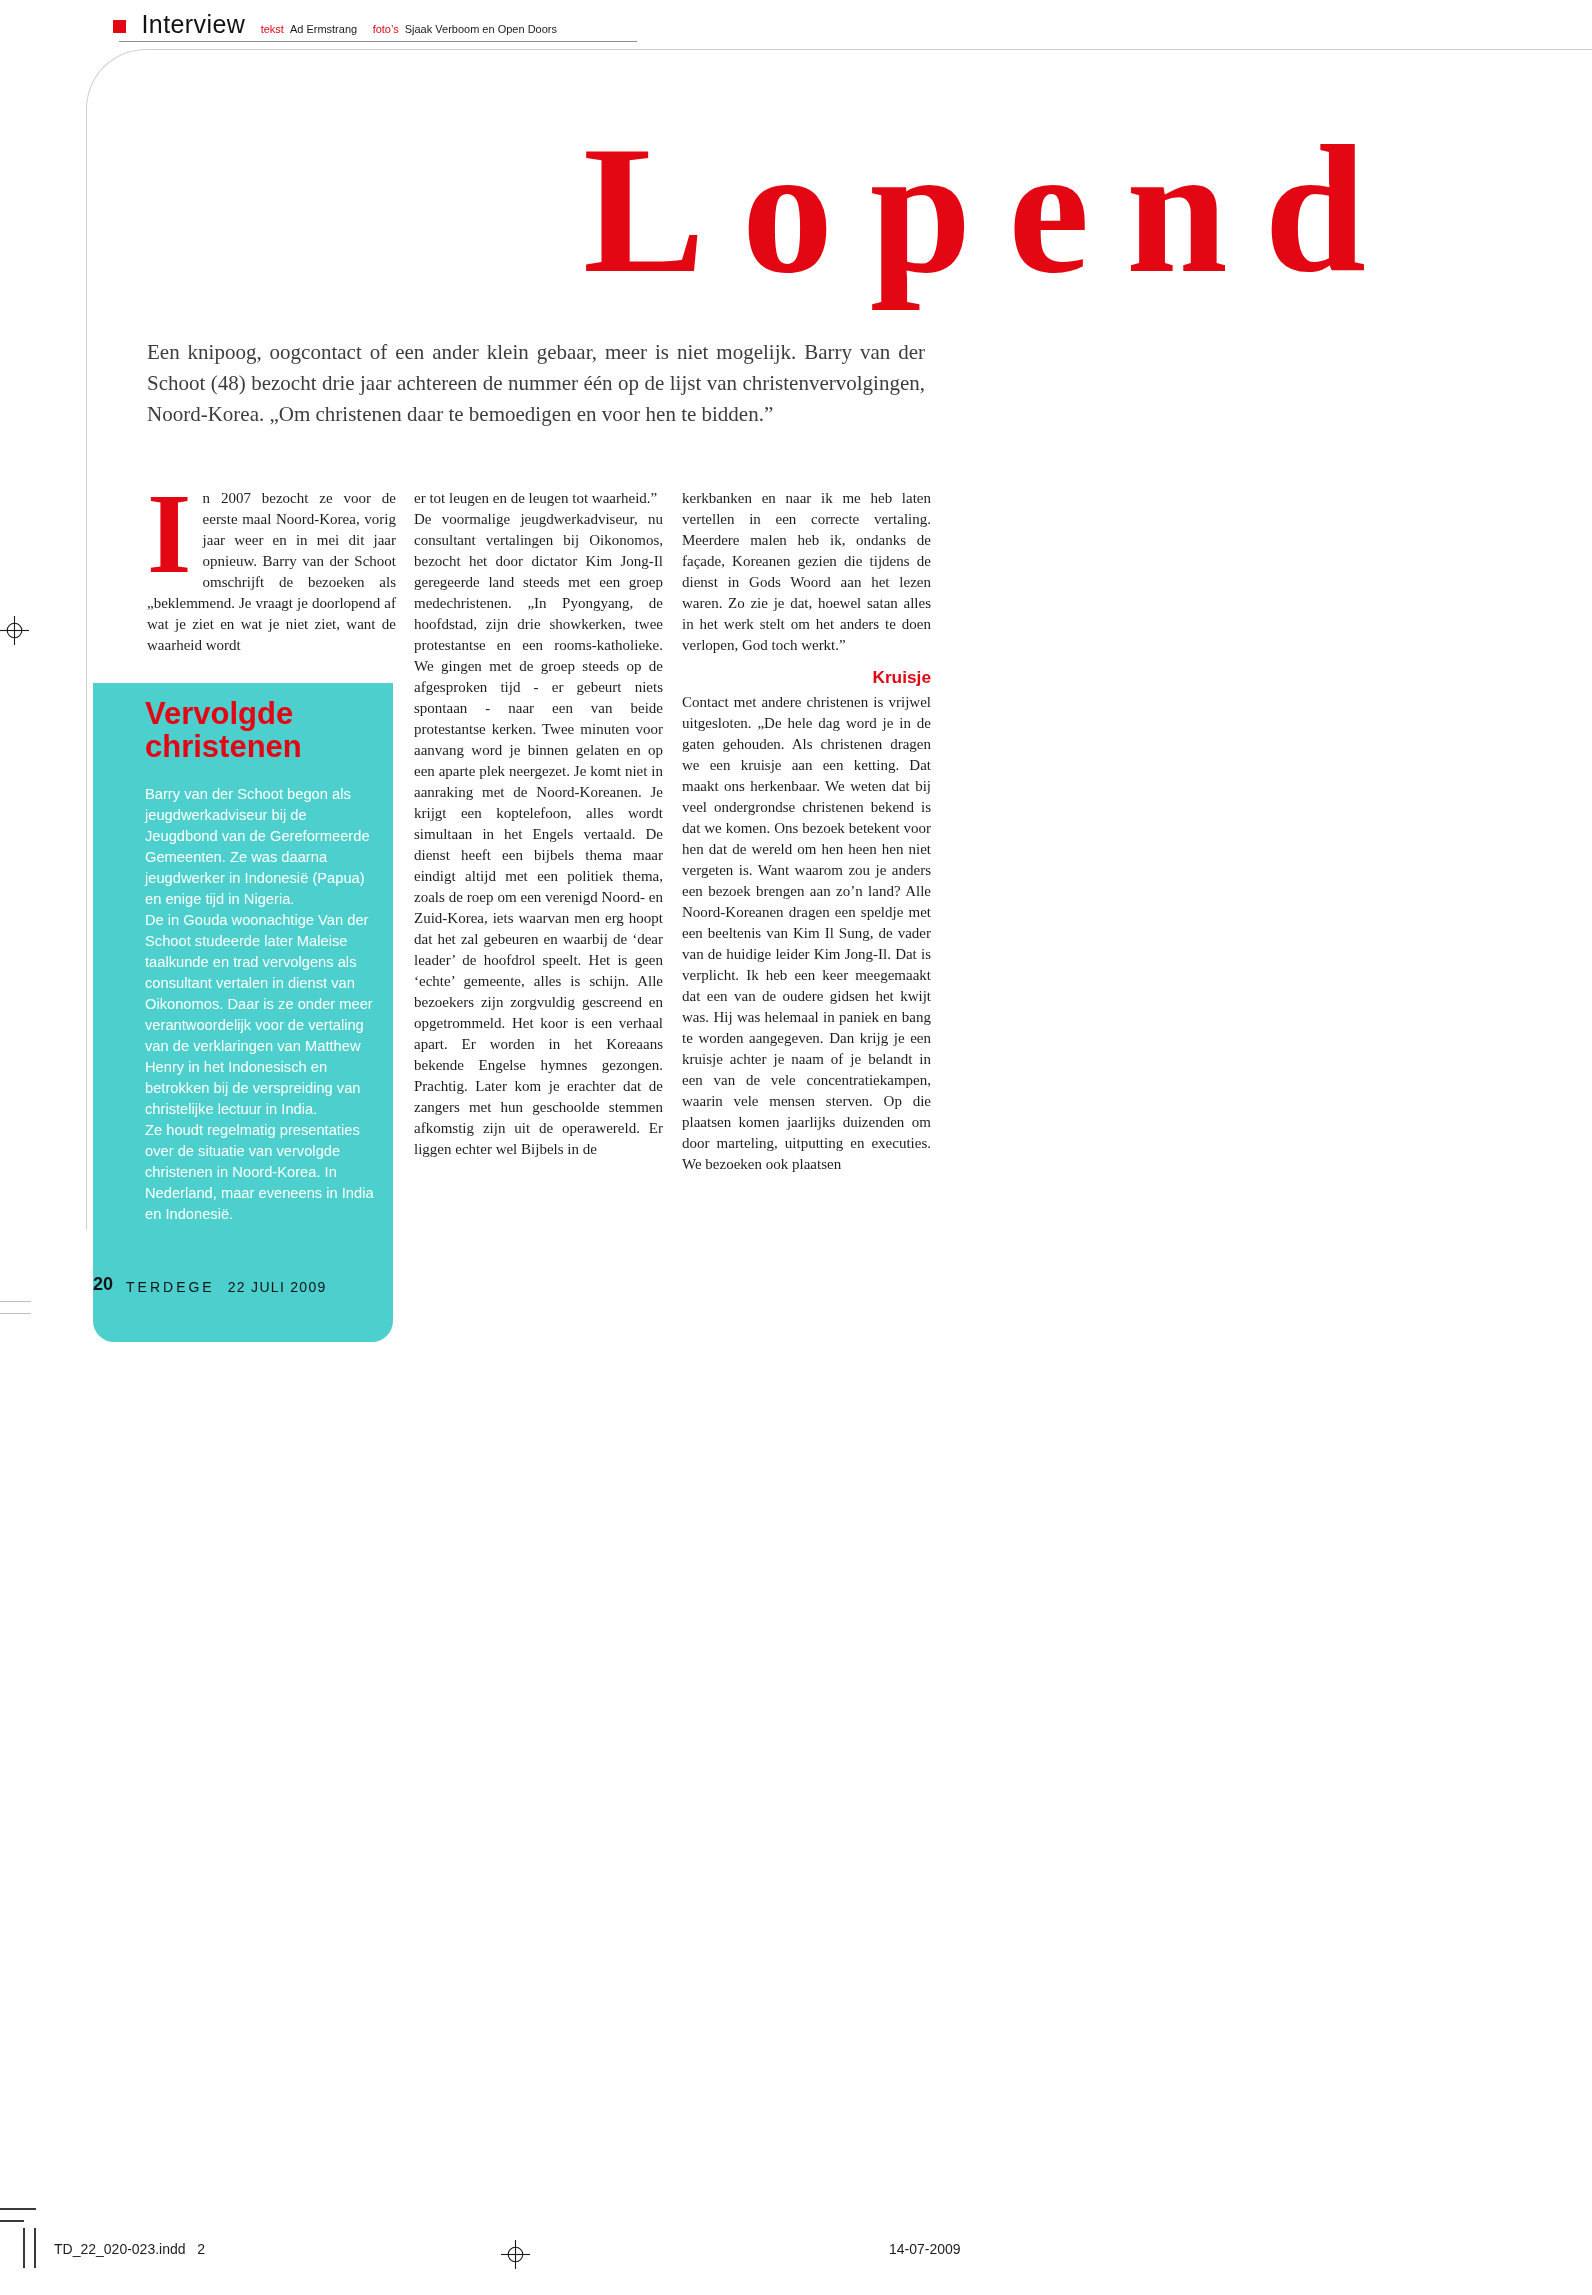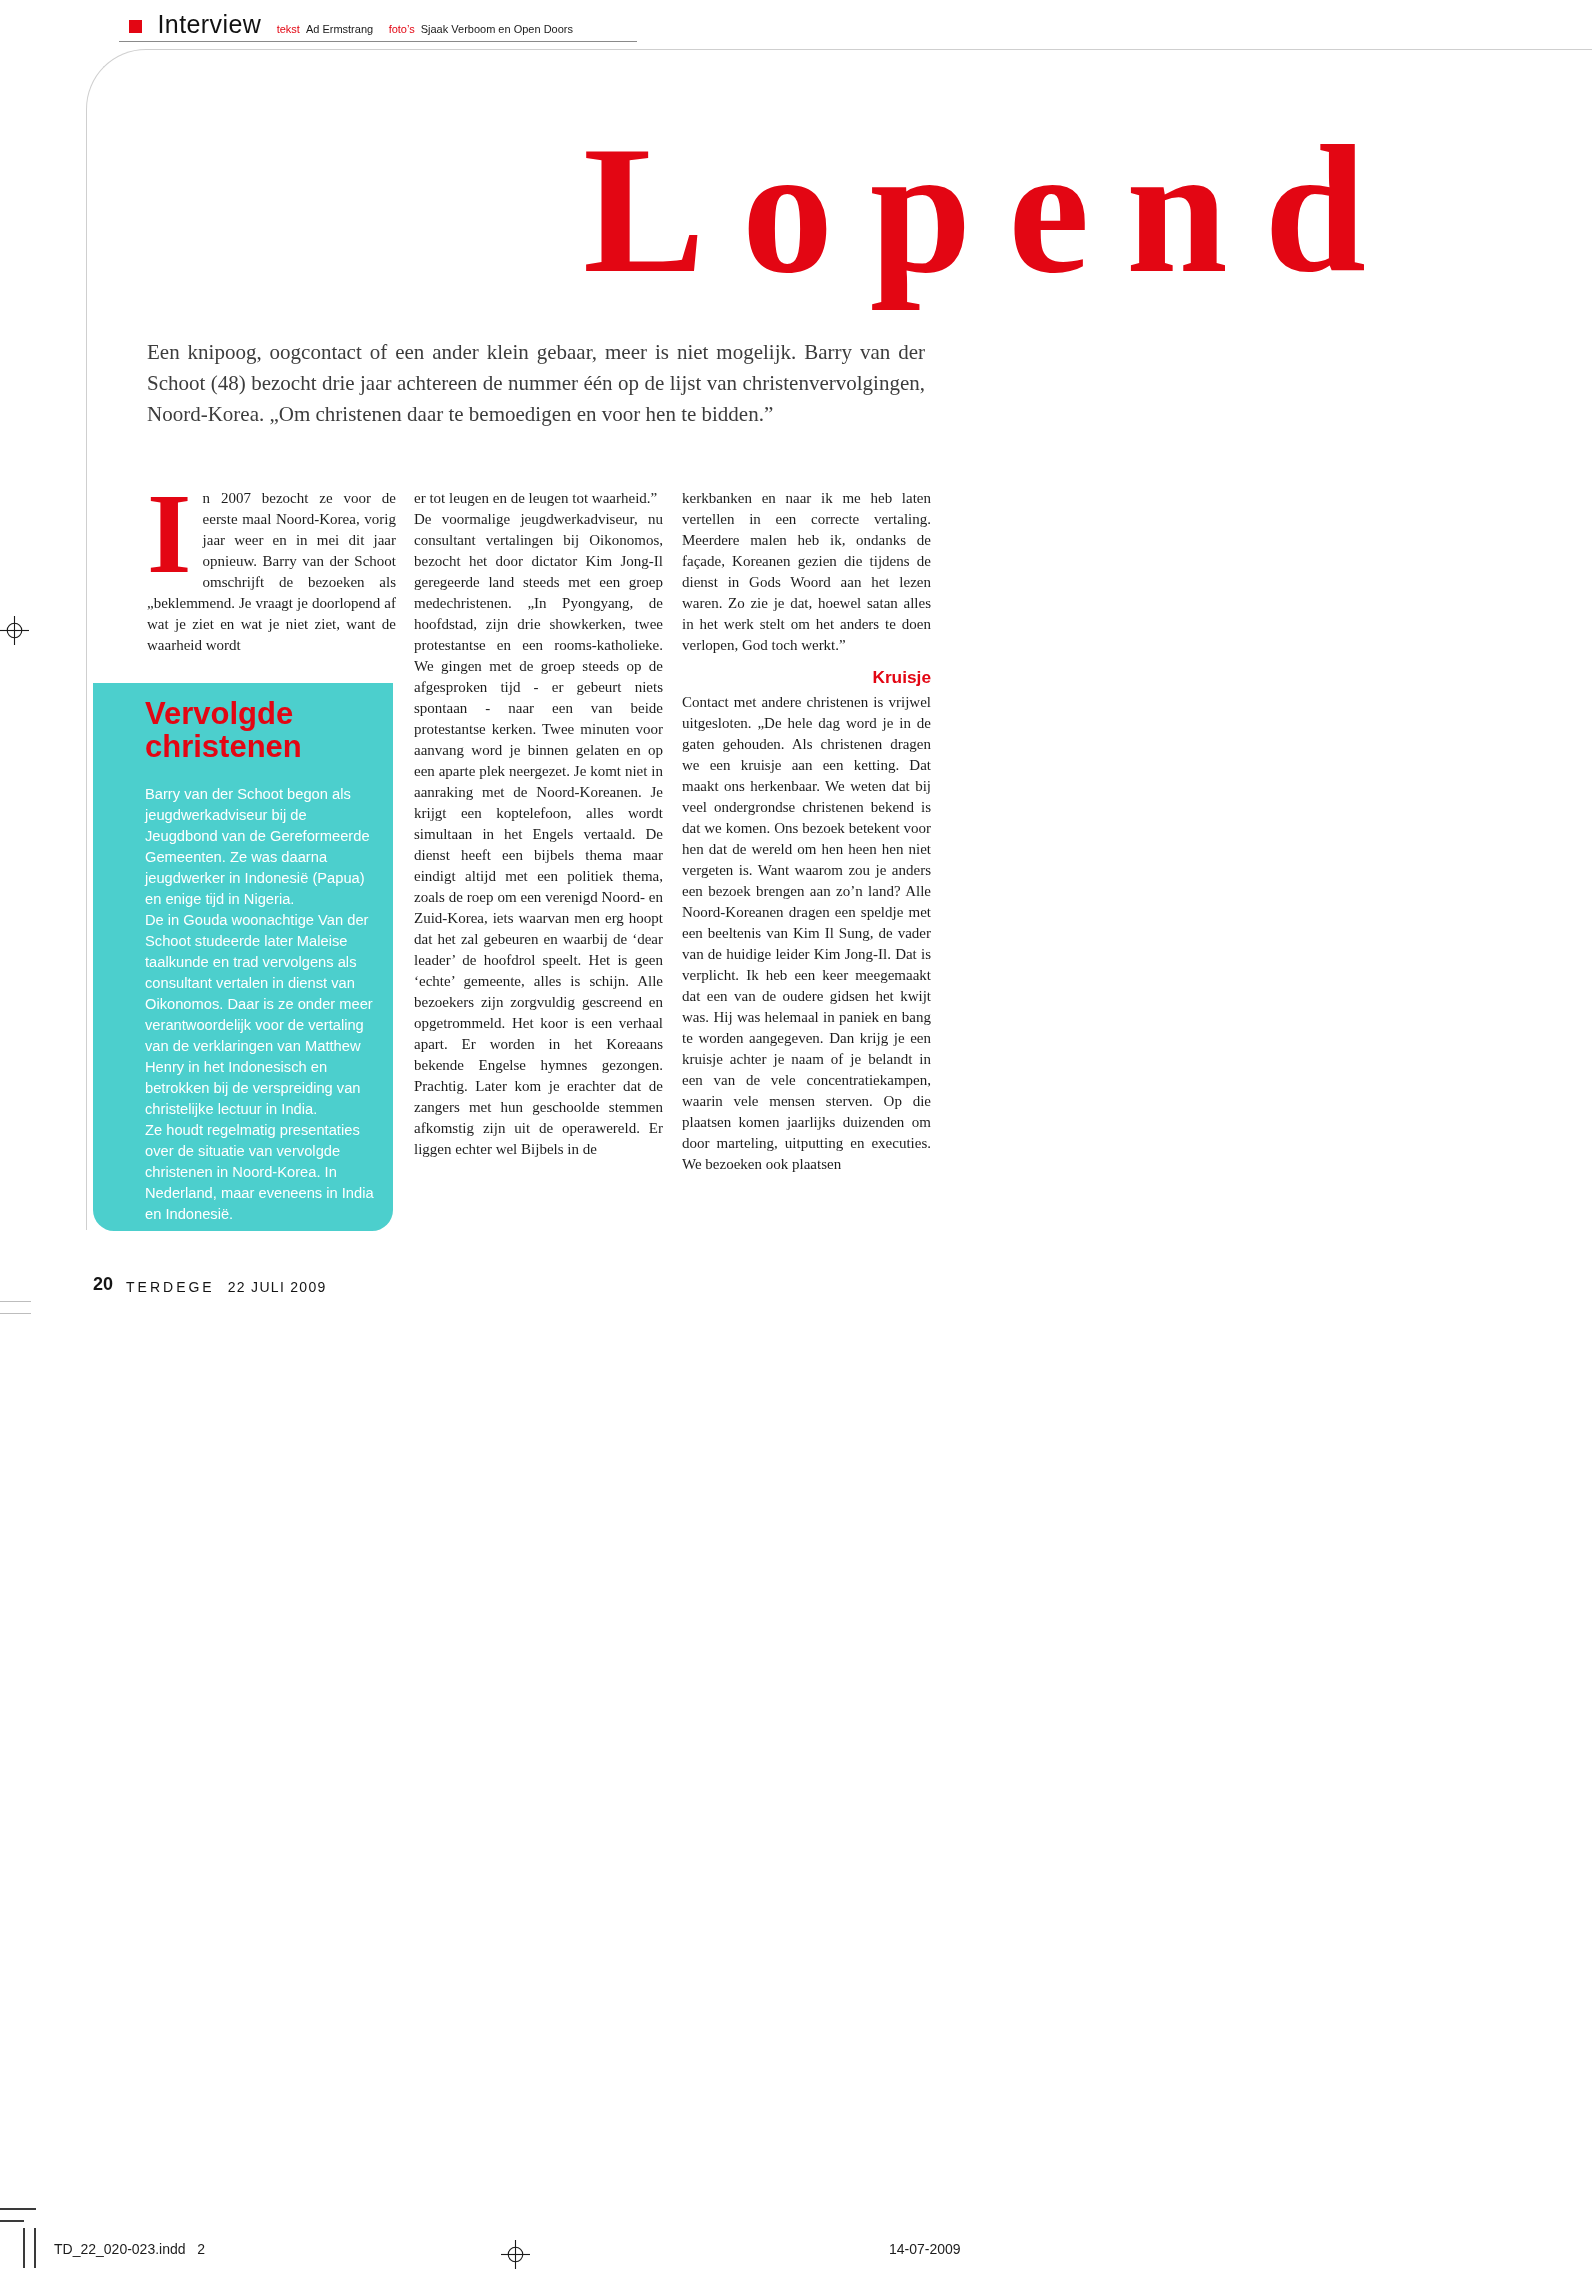--- a/index.html
+++ b/index.html
@@ -13,7 +13,7 @@
   }
   
   .kicker{
-    position:absolute;left:129px;top:10.4px;
+    position:absolute;left:113px;top:10.4px;
     display:flex;align-items:baseline;gap:15.5px;
     font-family:"Liberation Sans", sans-serif;
     white-space:nowrap;

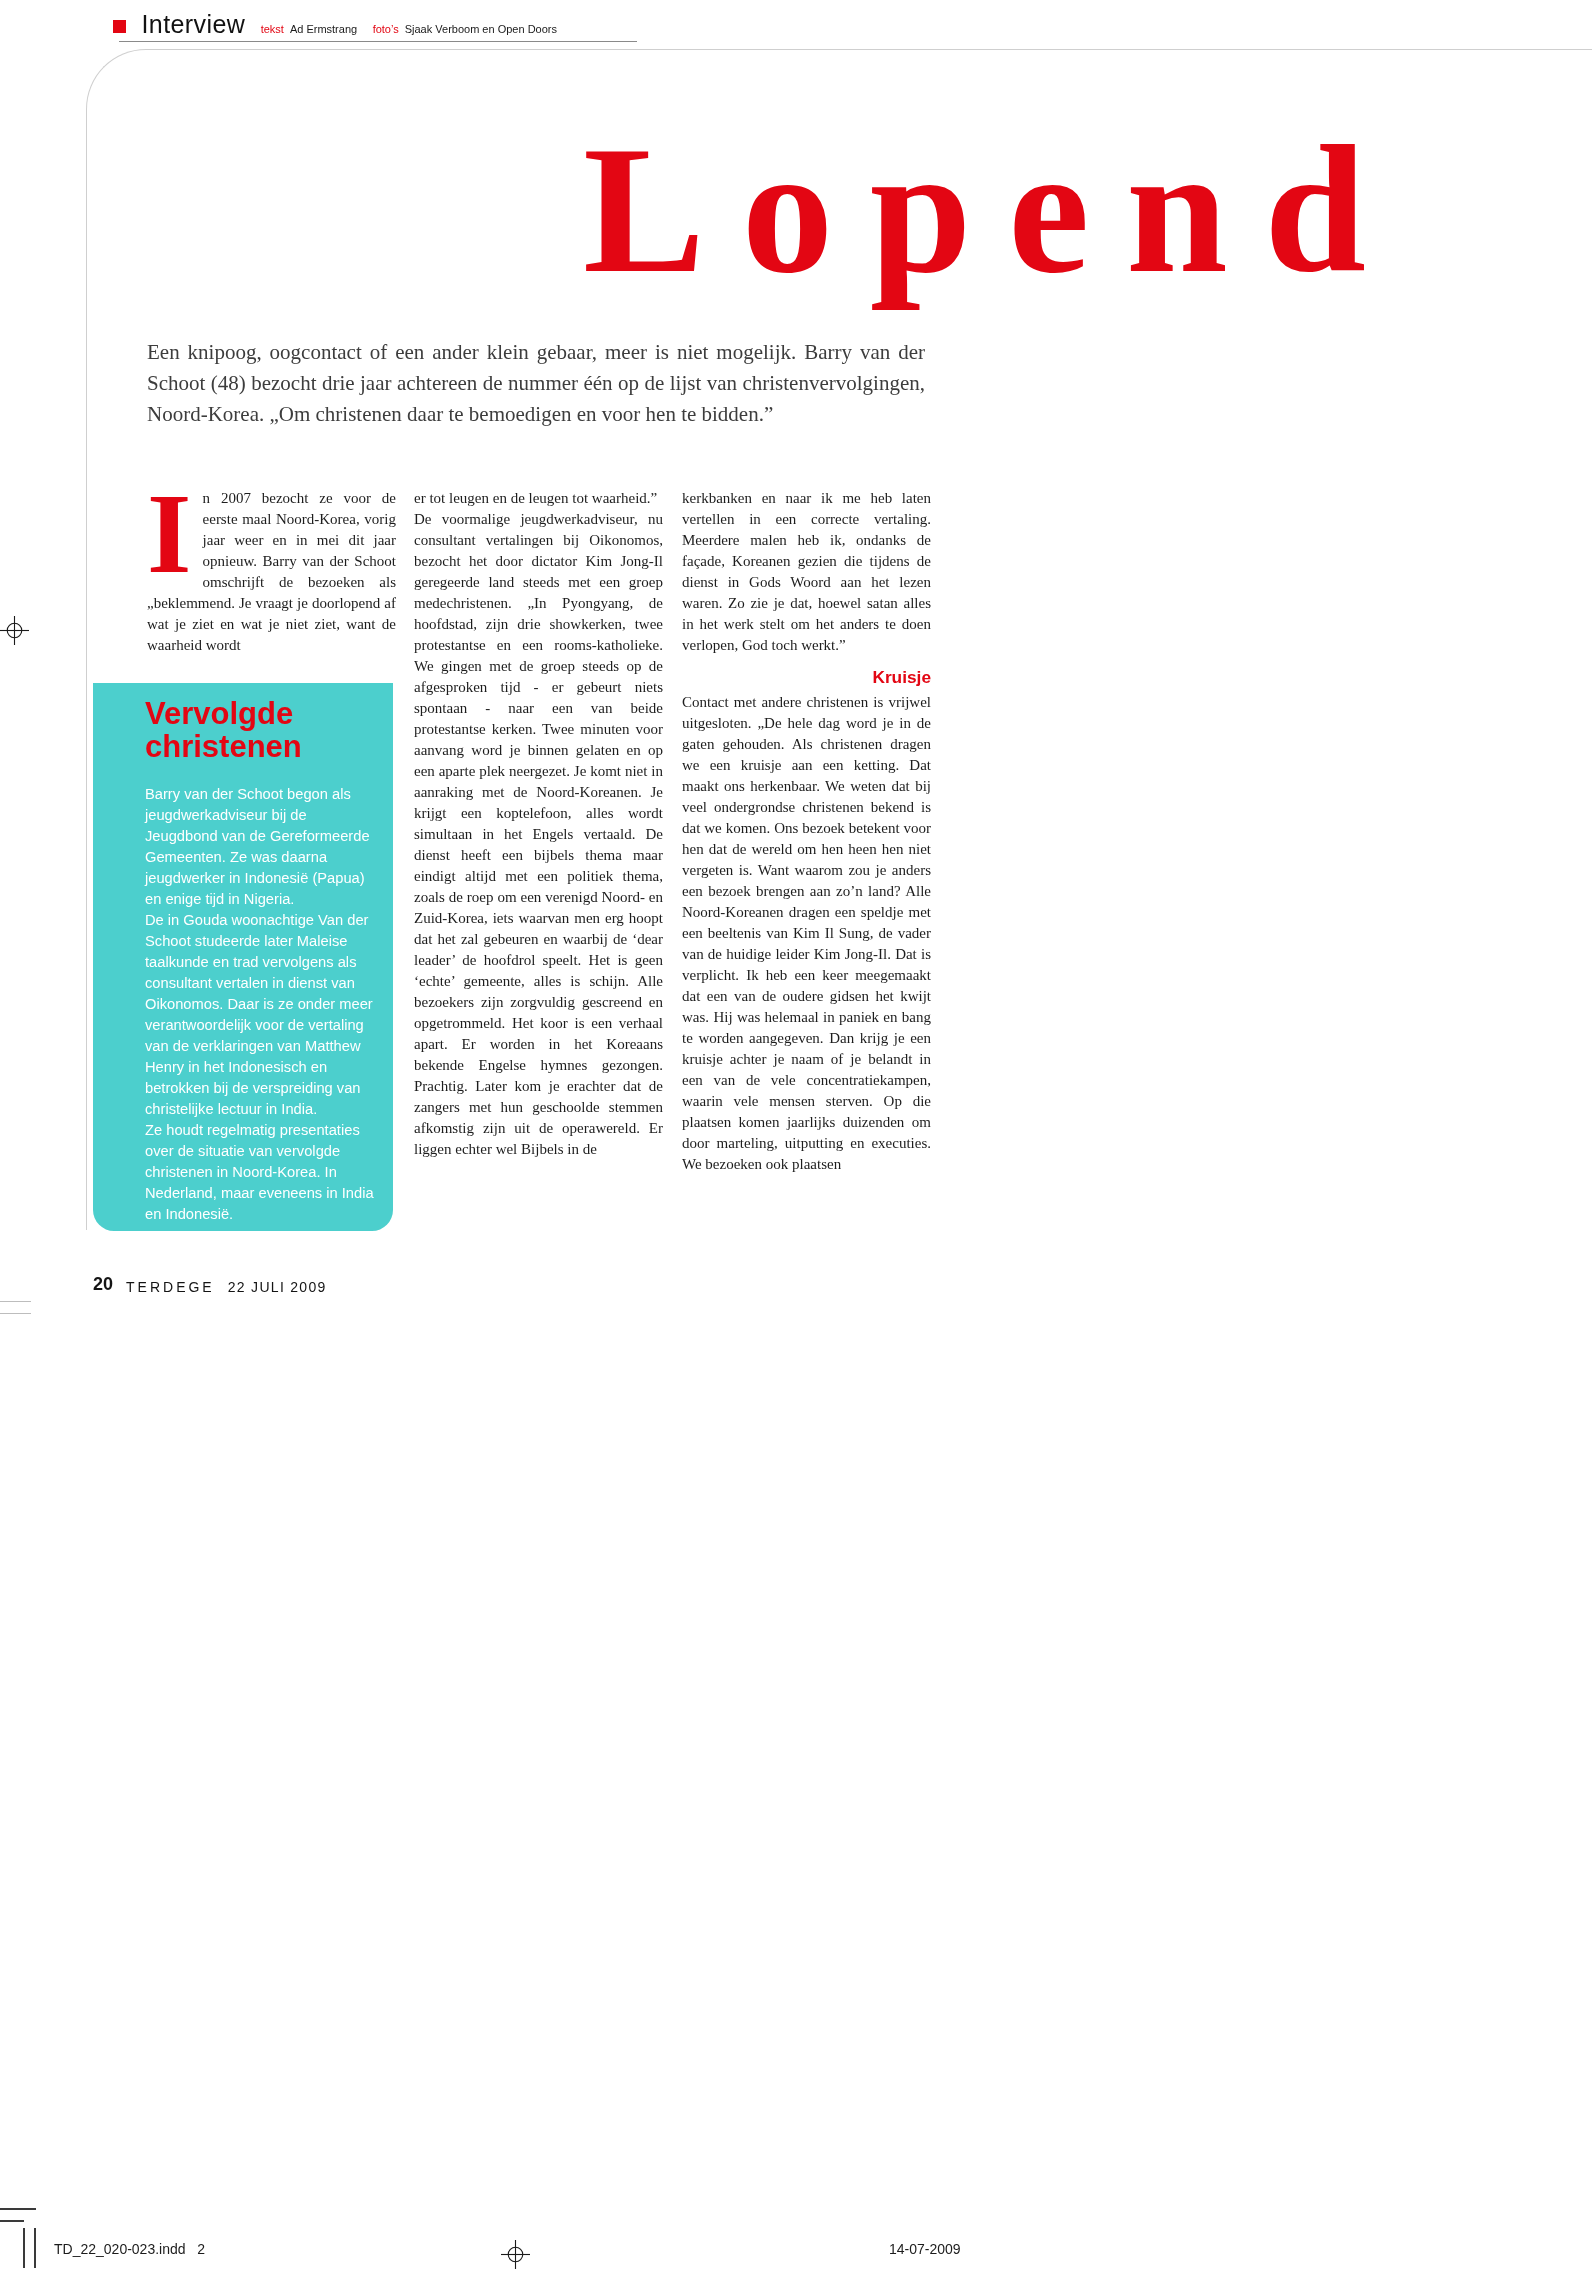--- a/index.html
+++ b/index.html
@@ -75,7 +75,7 @@
   
   .sidebar{
     position:absolute;left:93px;top:683px;
-    width:300px;height:548px;box-sizing:border-box;
+    width:300px;height:659px;box-sizing:border-box;
     background:#4ccfcd;
     border-radius:0 0 21px 21px;
     padding:14px 18px 0 52px;

